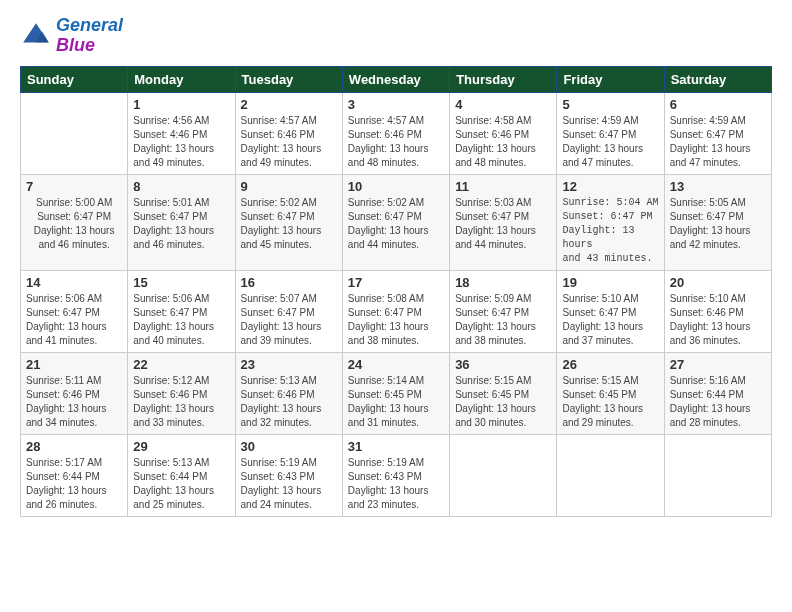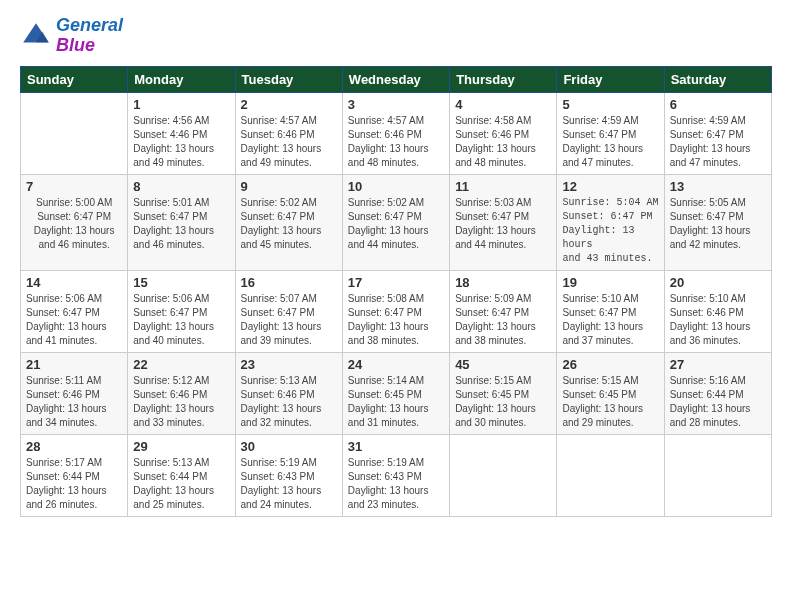--- a/index.html
+++ b/index.html
@@ -305,7 +305,7 @@
 and 31 minutes.</div>
           </td>
           <td>
-            <span class="day-number">45</span>
+            <span class="day-number">36</span>
             <div class="cell-info" style="white-space: pre-line;">Sunrise: 5:15 AM
 Sunset: 6:45 PM
 Daylight: 13 hours

